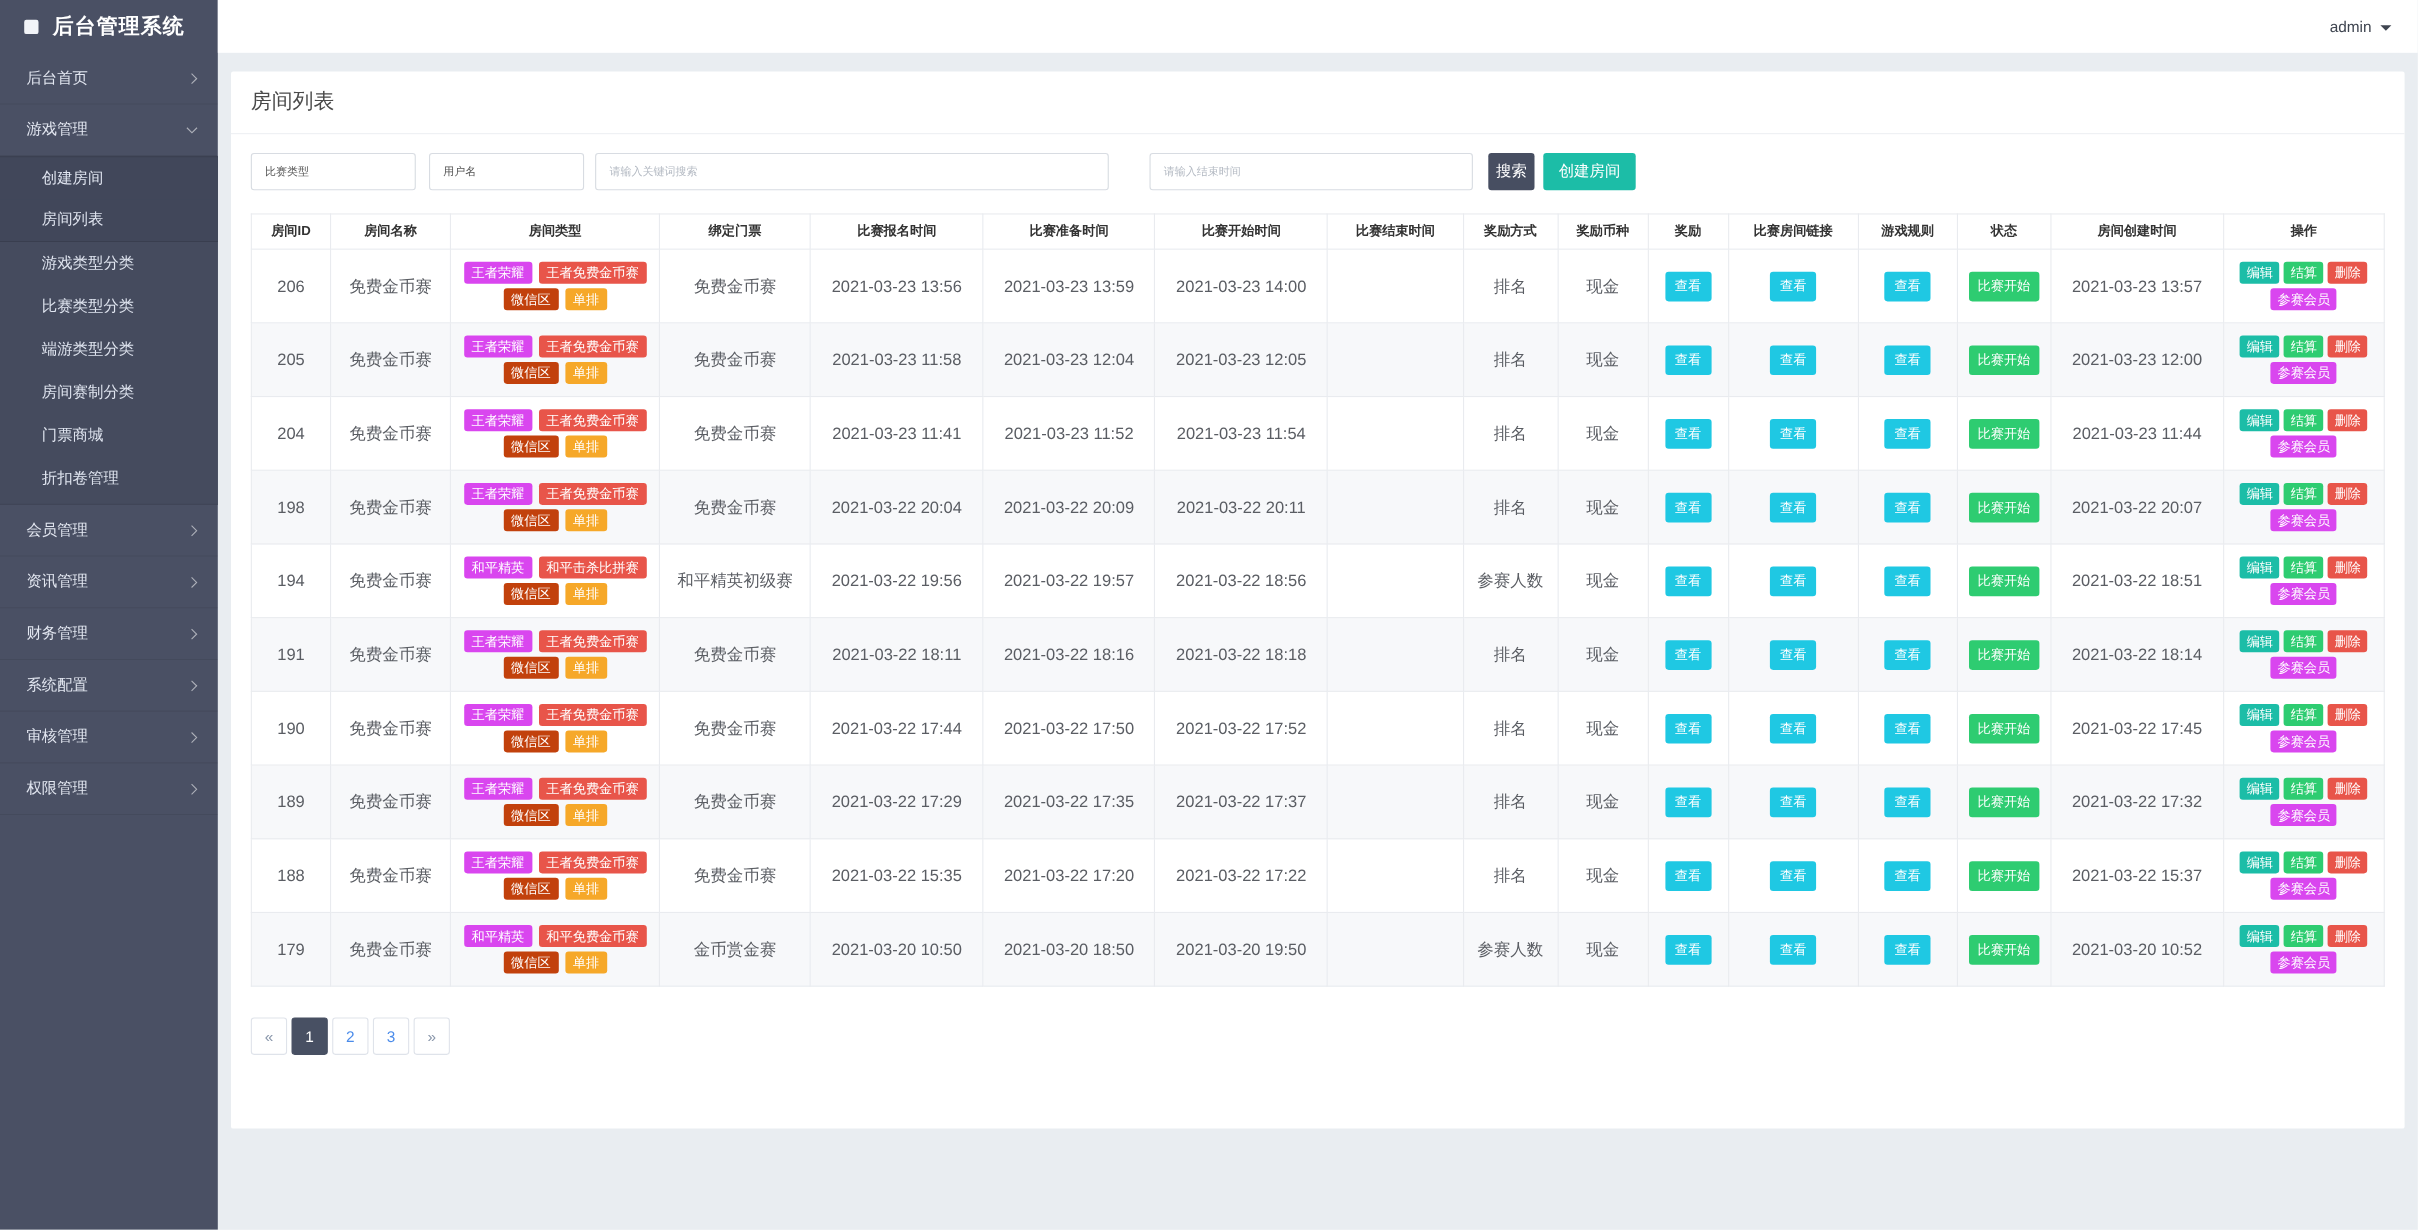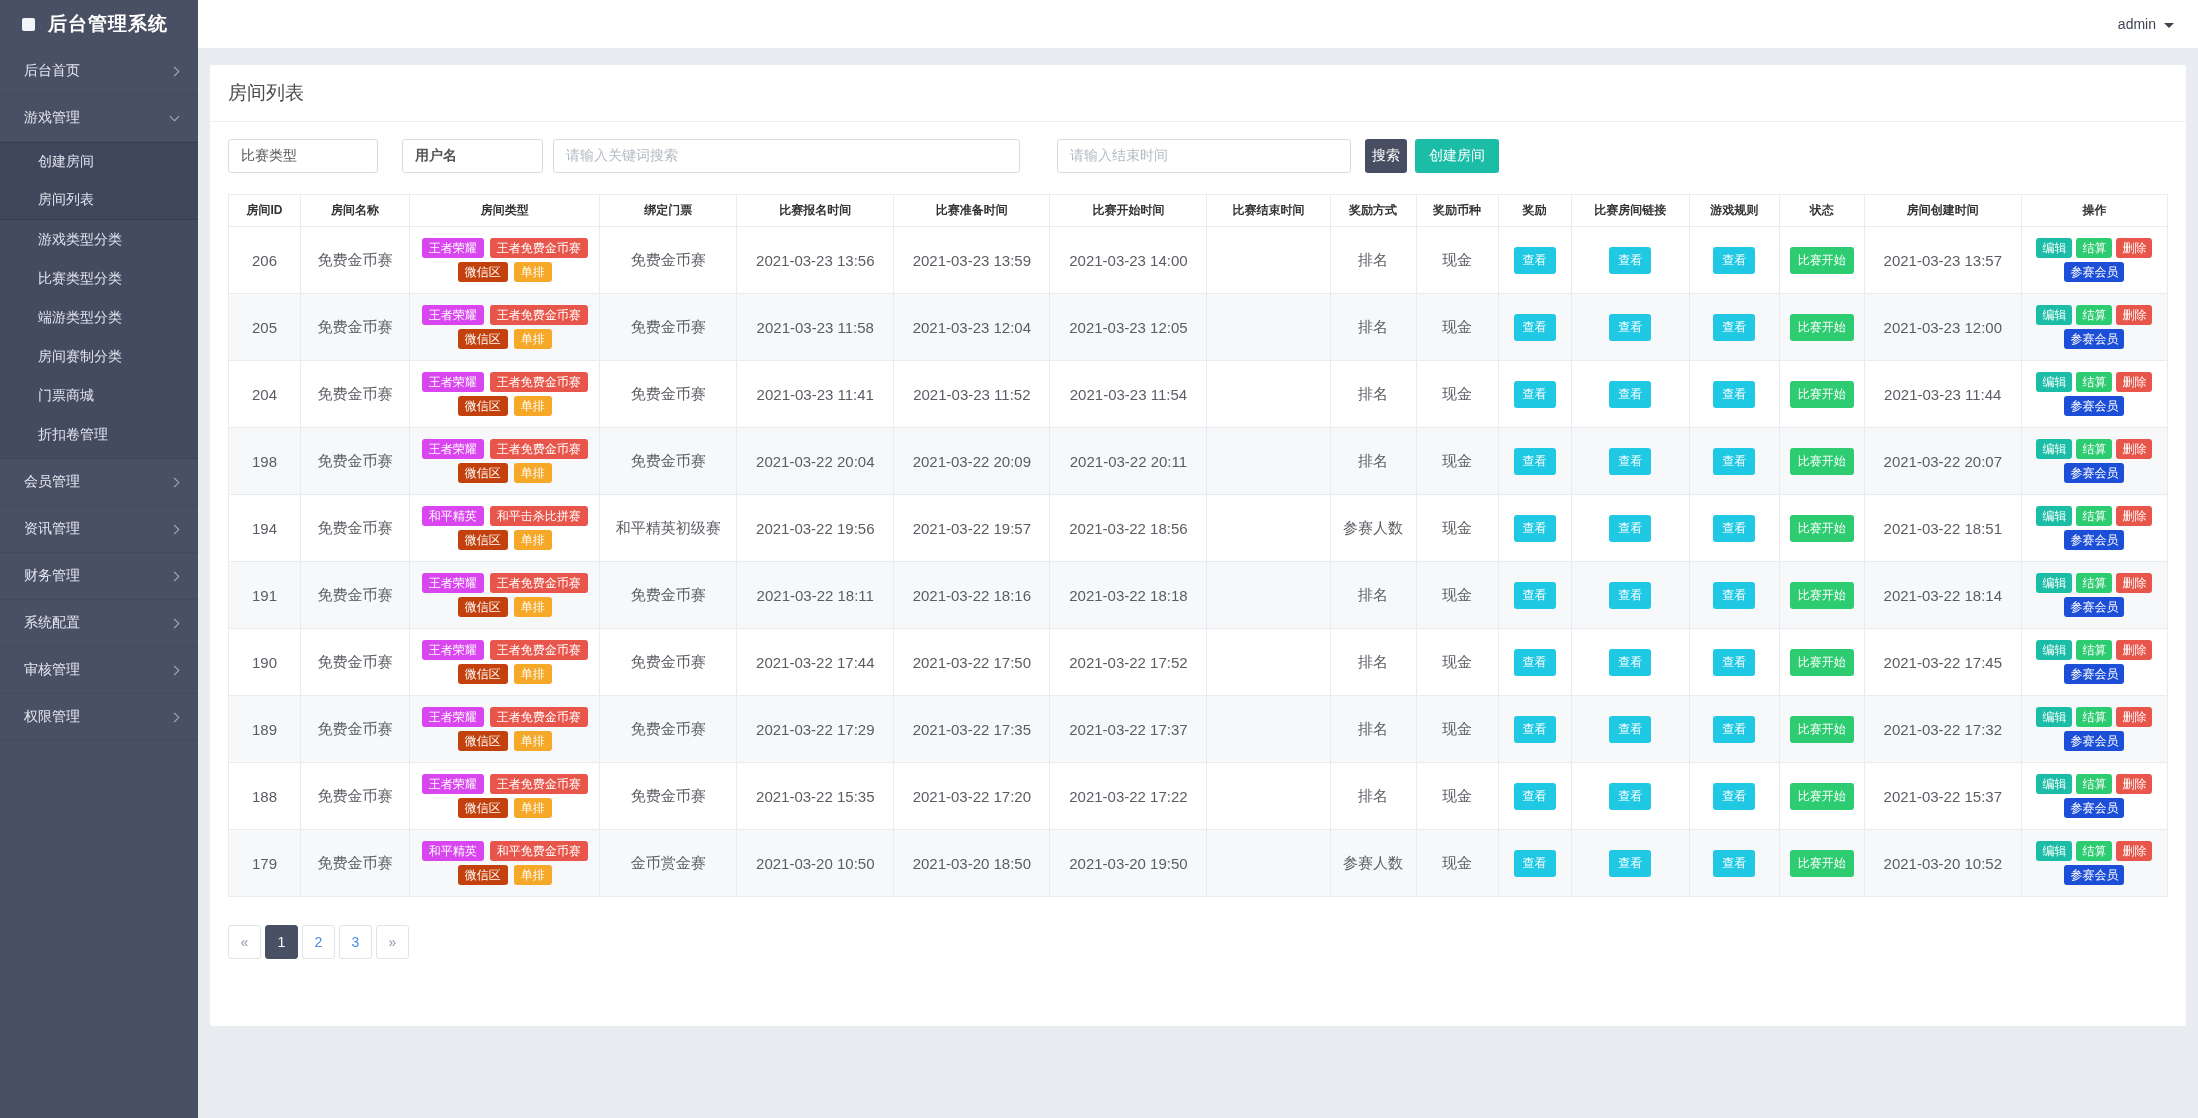--- a/index.html
+++ b/index.html
@@ -35,7 +35,7 @@
 
   
   .filters { display:flex; align-items:center; margin-top:17px; }
-  .f-box { height:34px; border:1px solid #d8dce2; border-radius:3px; background:#fff; font-size:14px; display:flex; align-items:center; padding:0 12px; color:#555; }
+  .f-box { height:34px; border:1px solid #d8dce2; border-radius:3px; background:#fff; font-size:10px; display:flex; align-items:center; padding:0 12px; color:#555; }
   .f-select1 { width:150px; }
   .f-select2 { width:141px; margin-left:24px;font-weight:bold; }
   .f-keyword { width:467px; margin-left:10px; }

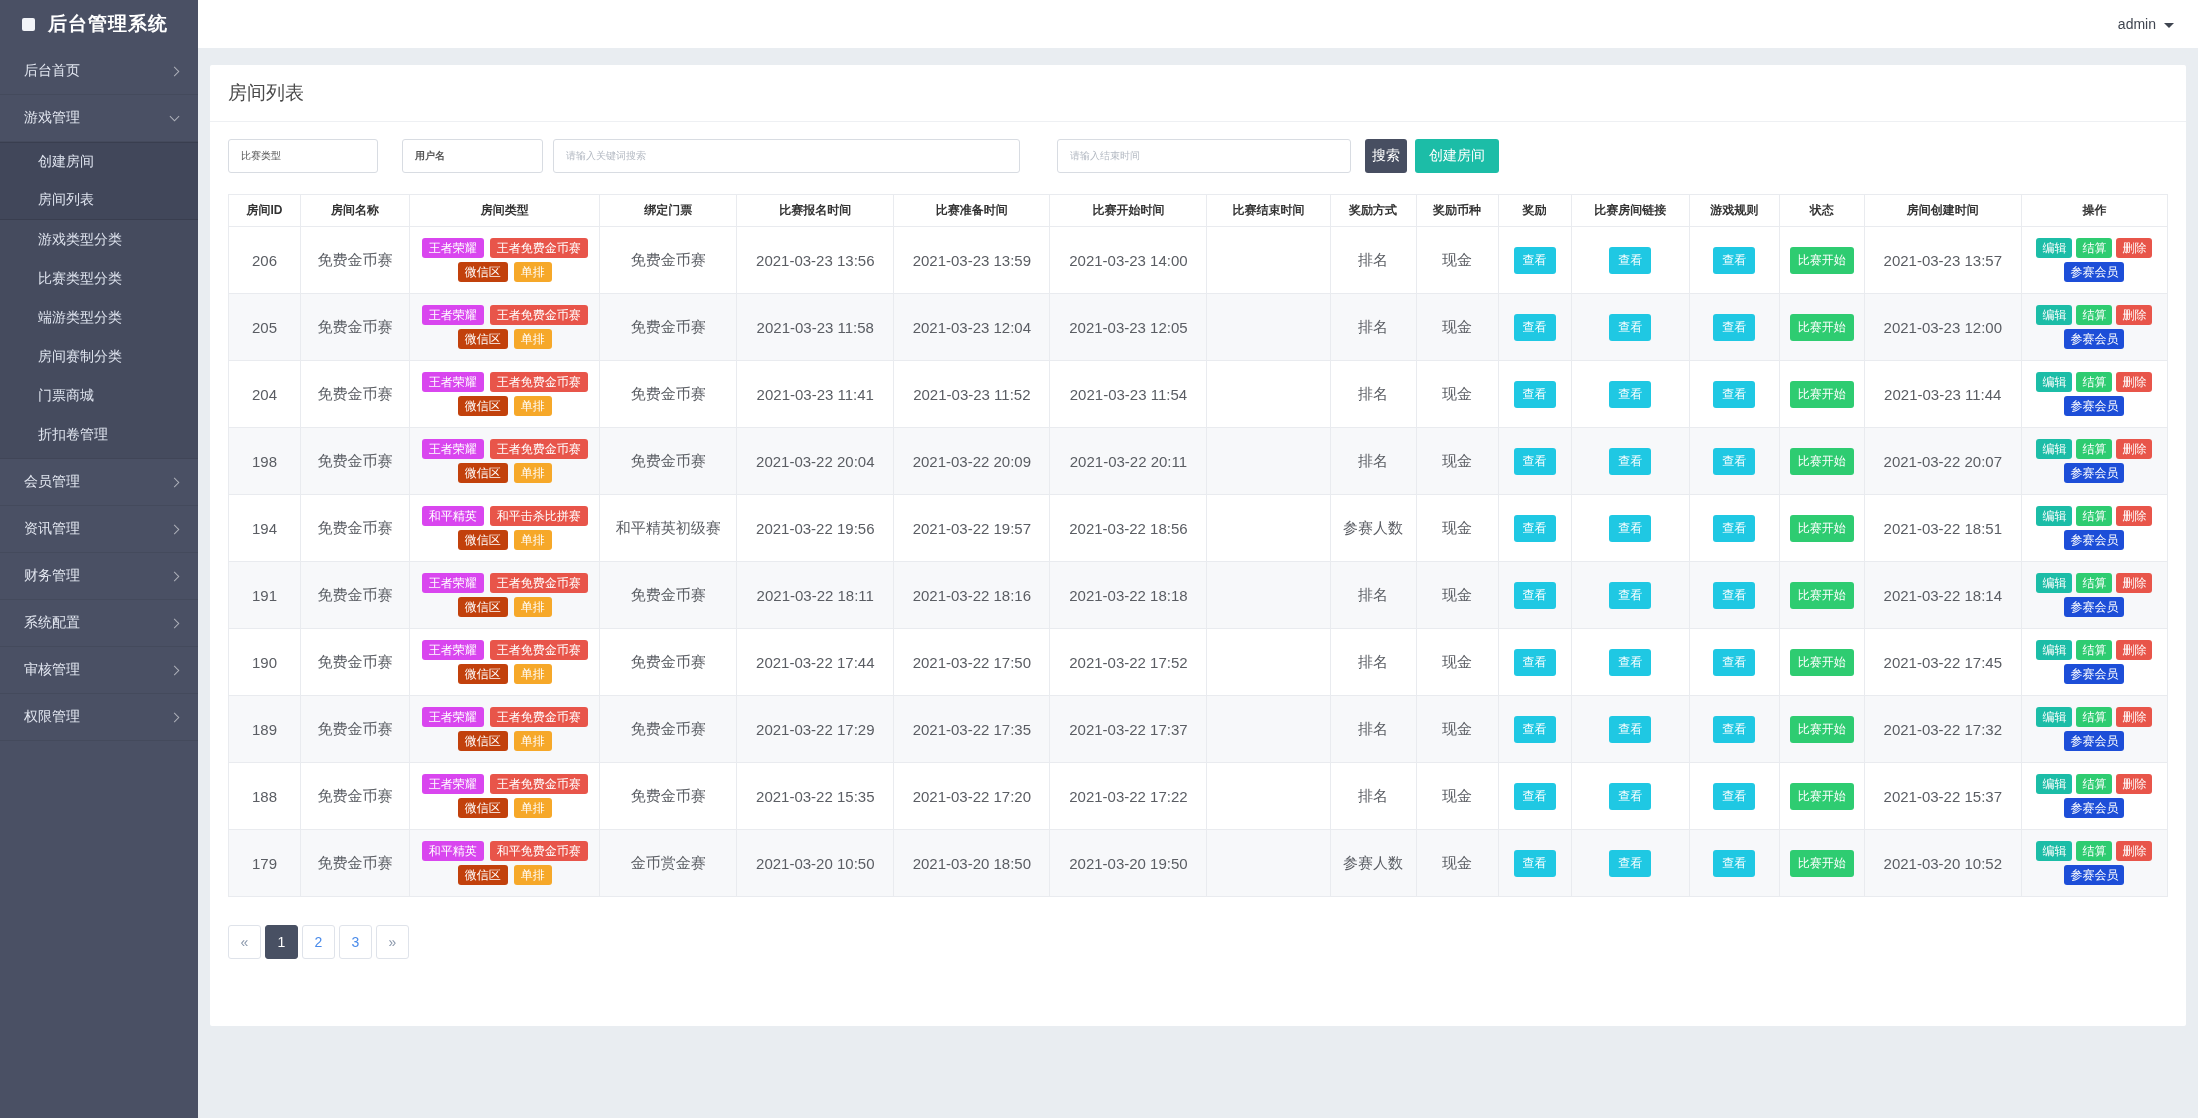--- a/index.html
+++ b/index.html
@@ -37,7 +37,7 @@
   .filters { display:flex; align-items:center; margin-top:17px; }
   .f-box { height:34px; border:1px solid #d8dce2; border-radius:3px; background:#fff; font-size:10px; display:flex; align-items:center; padding:0 12px; color:#555; }
   .f-select1 { width:150px; }
-  .f-select2 { width:141px; margin-left:24px;font-weight:bold; }
+  .f-select2 { width:141px; margin-left:12px; }
   .f-keyword { width:467px; margin-left:10px; }
   .f-start { width:296px; margin-left:27px; }
   .f-end { width:294px; margin-left:37px; }

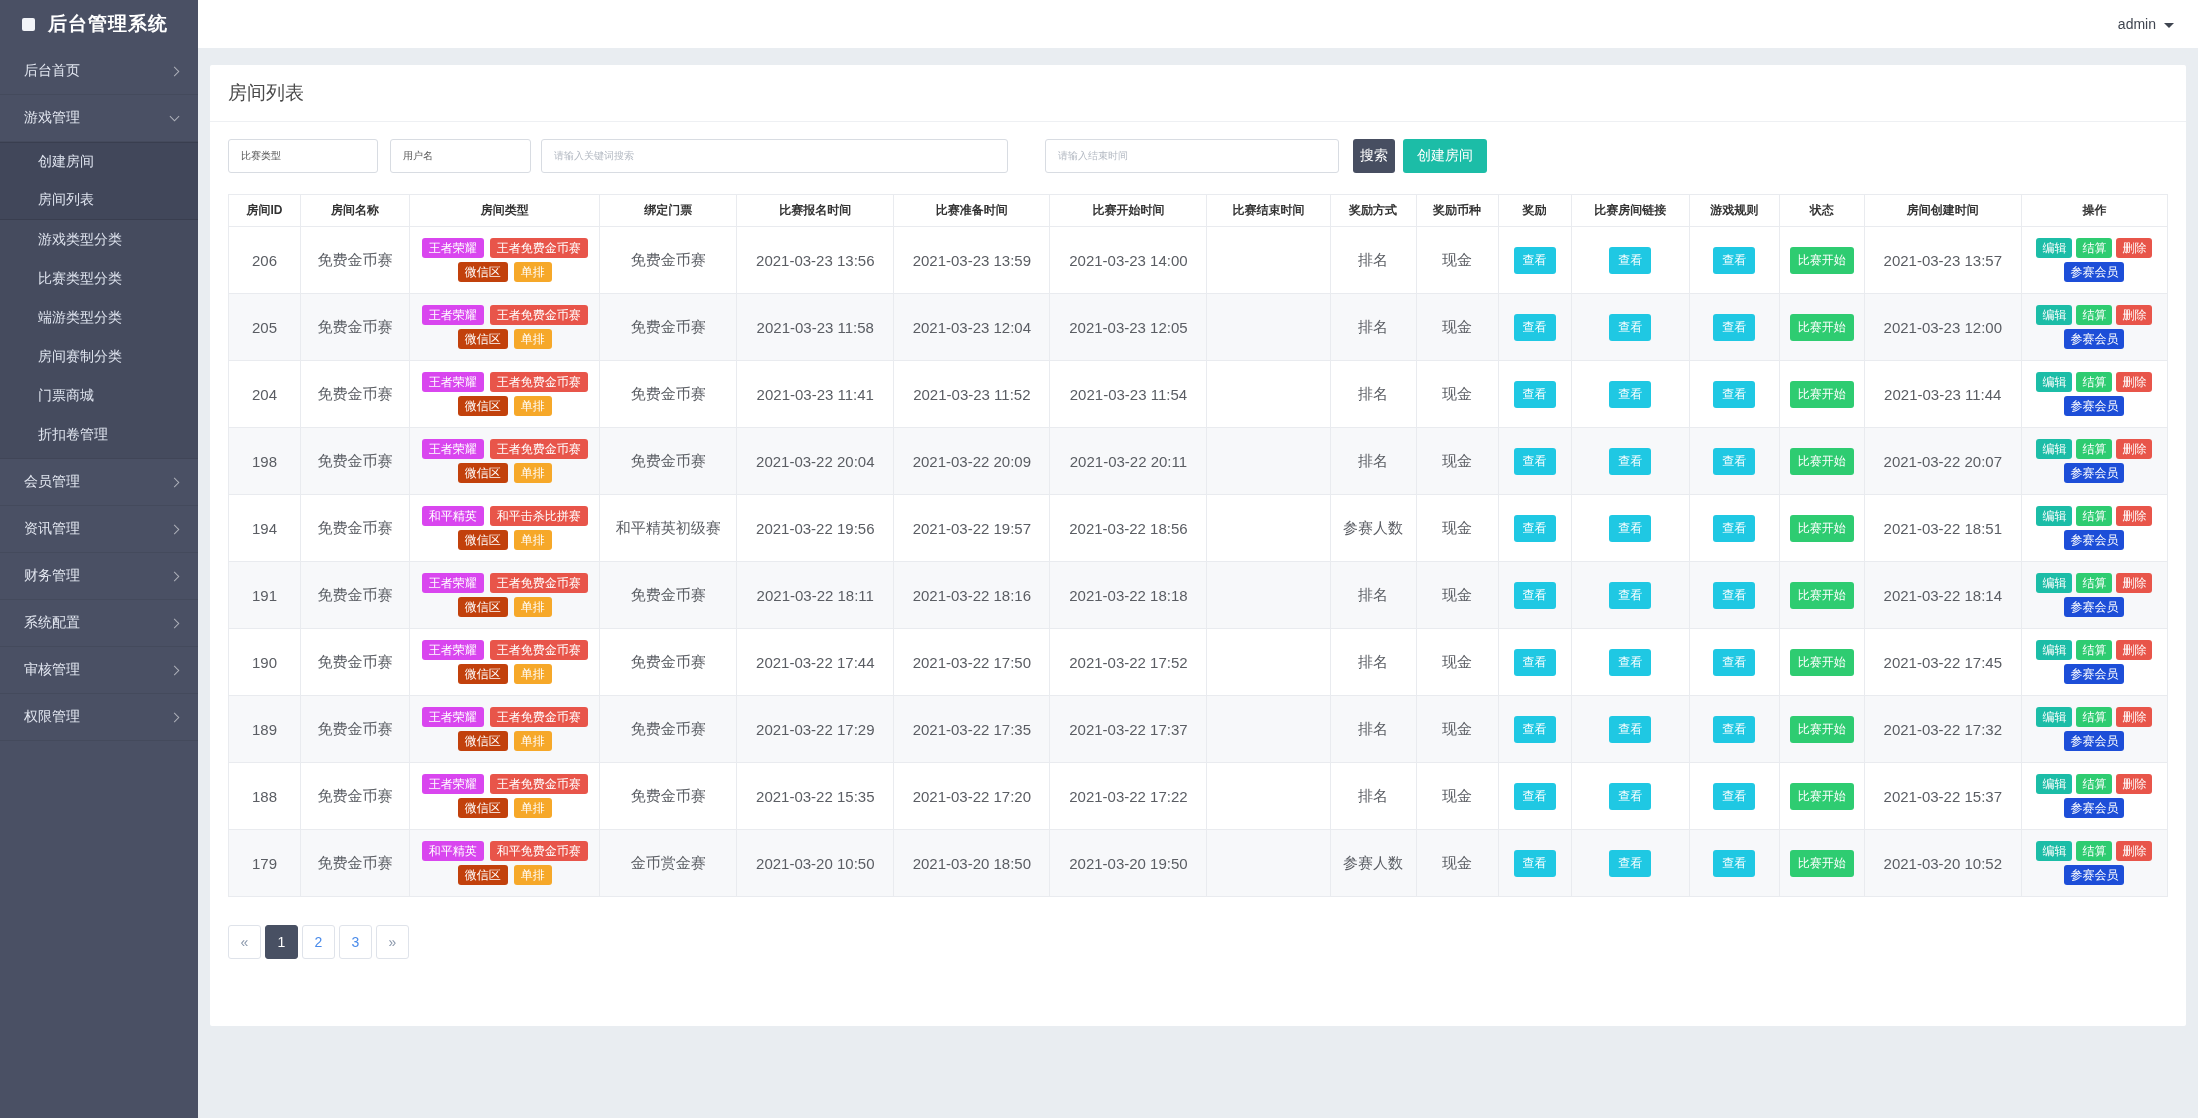--- a/index.html
+++ b/index.html
@@ -65,7 +65,7 @@
   .opbtn.edit { background:#1cbda7; }
   .opbtn.settle { background:#2ecc71; }
   .opbtn.del { background:#e8554a; }
-  .opbtn.members { background:#1d4ed8; }
+  .opbtn.members { background:#d946ef; }
   .opline { line-height:1; margin:2px 0; }
 
   

